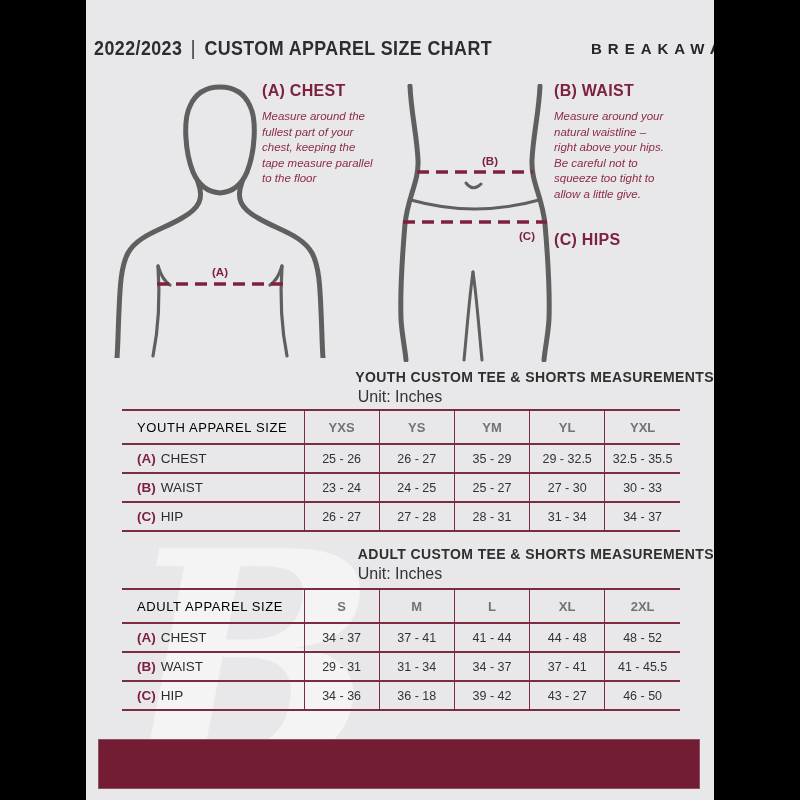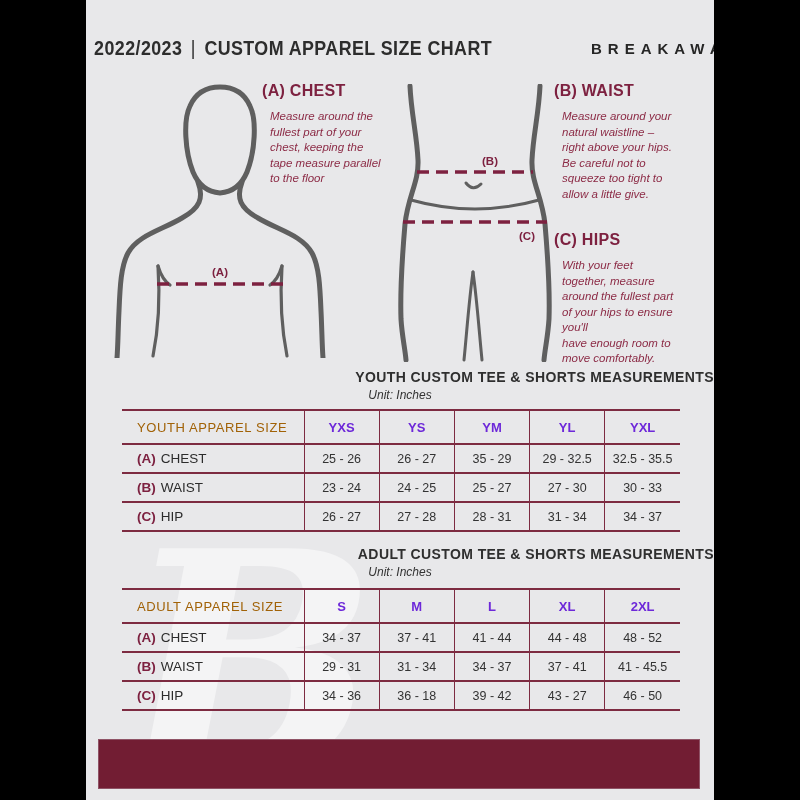--- a/index.html
+++ b/index.html
@@ -23,7 +23,7 @@
   
   .sec{position:absolute;z-index:1;width:160px;}
   .sec h3{margin:0 0 9px 0;font-size:16px;font-weight:bold;color:#7d2140;letter-spacing:0.3px;}
-  .sec p{margin:8px;font-size:11.5px;font-style:italic;color:#8c2b46;line-height:15.5px;white-space:pre-line;}
+  .sec p{margin:0;font-size:11.5px;font-style:italic;color:#8c2b46;line-height:15.5px;white-space:pre-line;}
   .sec-a{left:176px;top:82px;}
   .sec-b{left:468px;top:82px;}
   .sec-c{left:468px;top:231px;}

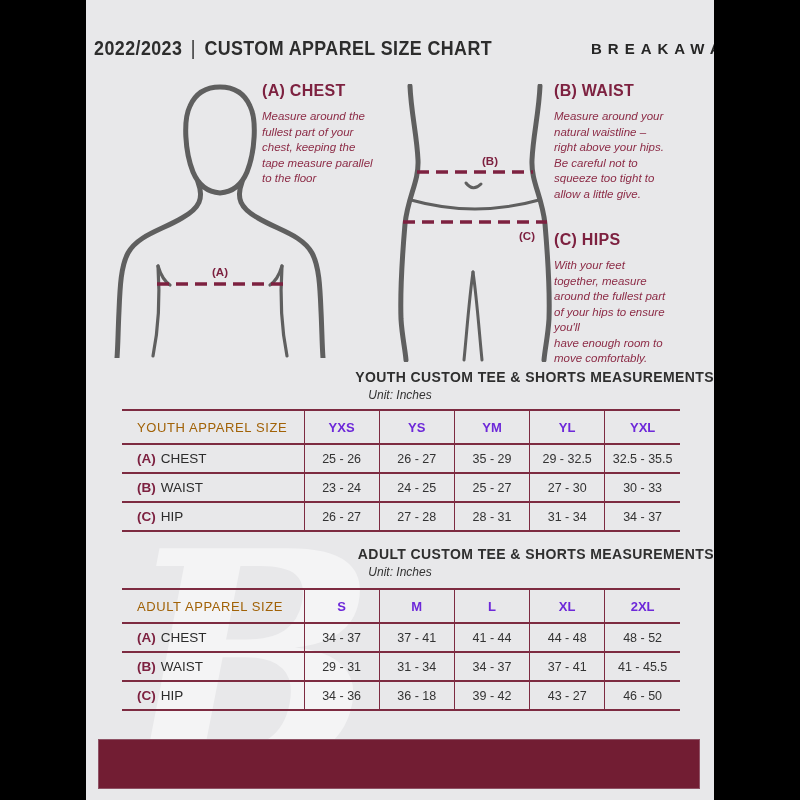--- a/index.html
+++ b/index.html
@@ -132,13 +132,6 @@
     </div>
     <div class="sec sec-c">
       <h3>(C) HIPS</h3>
-      <p>With your feet
-together, measure
-around the fullest part
-of your hips to ensure
-you'll
-have enough room to
-move comfortably.</p>
     </div>
 
     <div class="tbl-head youth-head">

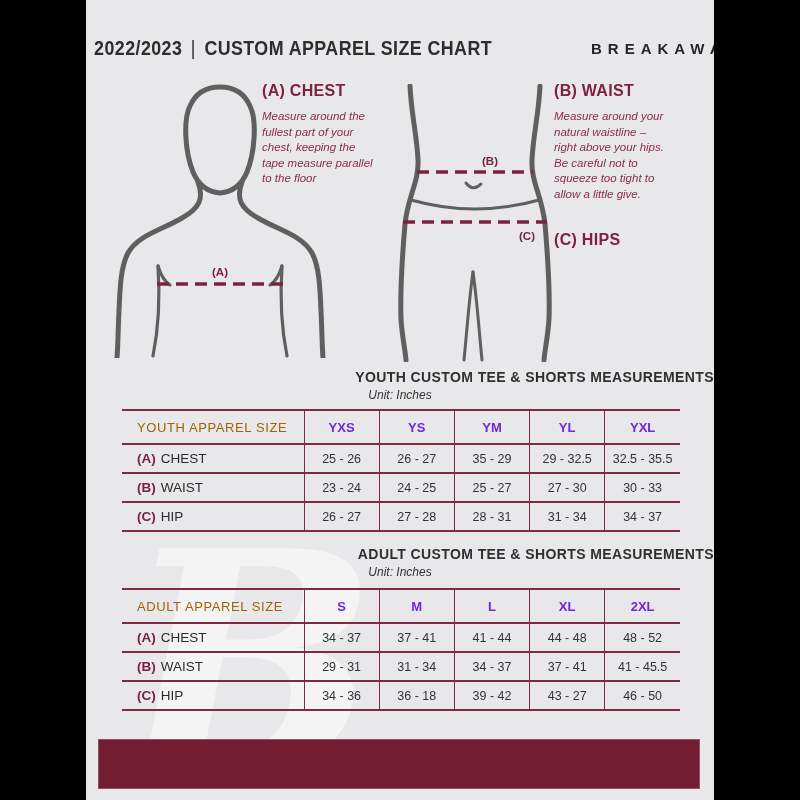--- a/index.html
+++ b/index.html
@@ -34,7 +34,7 @@
   
   .tbl-head{position:absolute;left:0;width:100%;text-align:center;z-index:1;}
   .tbl-head .t{font-size:14px;font-weight:bold;color:#2f2f2f;letter-spacing:0.4px;text-align:right;}
-  .tbl-head .u{font-size:12px;font-style:italic;color:#333;margin-top:3px;}
+  .tbl-head .u{font-size:16px;color:#333;margin-top:3px;}
   .youth-head{top:369px;}
   .adult-head{top:546px;}
   table.size-table{position:absolute;left:36px;width:558px;border-collapse:collapse;

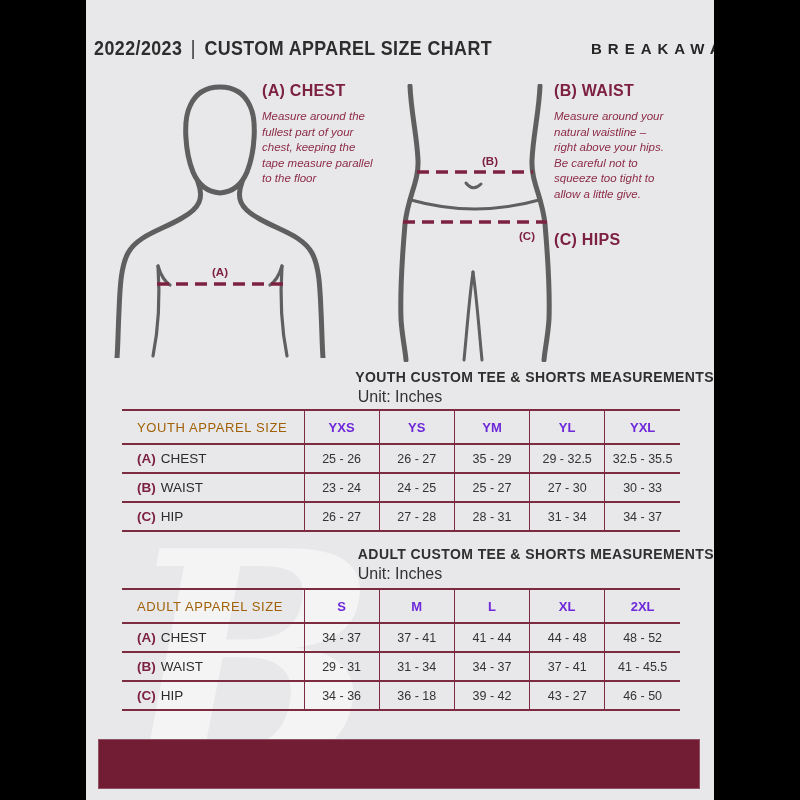--- a/index.html
+++ b/index.html
@@ -46,7 +46,7 @@
   .size-table td{padding:0;}
   .size-table td + td{border-left:1.5px solid #7d2b41;}
   .size-table td.hdr-label{height:32px;text-align:left;padding-left:15px;font-size:13px;
-                           color:#a16207;letter-spacing:0.6px;}
+                           color:#000000;letter-spacing:0.6px;}
   .size-table td.hdr-size{height:32px;text-align:center;font-weight:bold;font-size:13px;color:#6d28d9;}
   .size-table td.row-label{height:27px;text-align:left;padding-left:15px;font-size:13.5px;color:#2c2c2c;}
   .size-table td.row-label .key{font-weight:bold;color:#7d2140;margin-right:5px;}

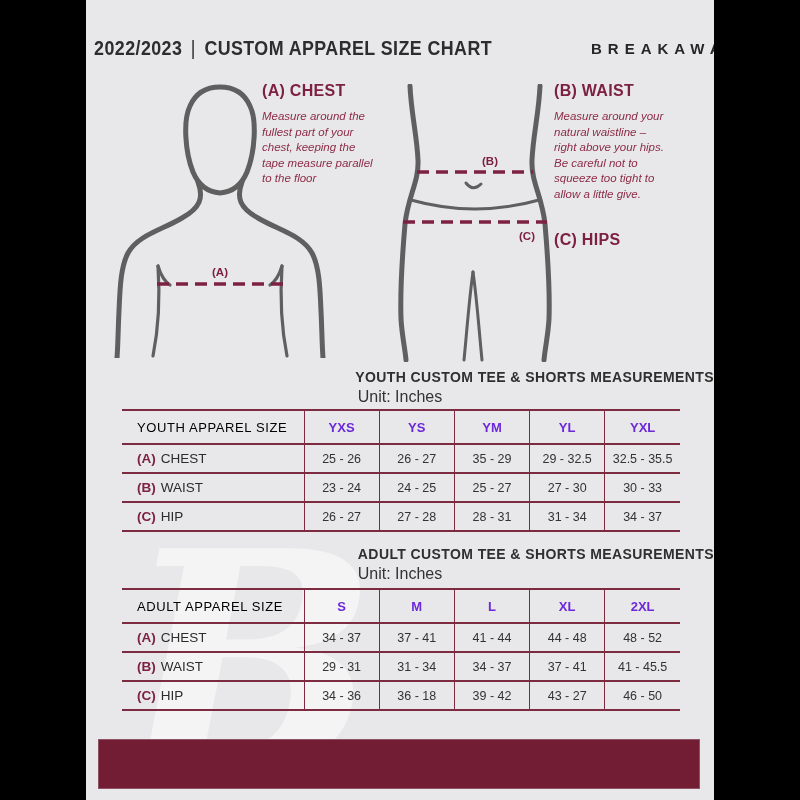--- a/index.html
+++ b/index.html
@@ -47,7 +47,7 @@
   .size-table td + td{border-left:1.5px solid #7d2b41;}
   .size-table td.hdr-label{height:32px;text-align:left;padding-left:15px;font-size:13px;
                            color:#000000;letter-spacing:0.6px;}
-  .size-table td.hdr-size{height:32px;text-align:center;font-weight:bold;font-size:13px;color:#6d28d9;}
+  .size-table td.hdr-size{height:32px;text-align:center;font-weight:bold;font-size:13px;color:#737373;}
   .size-table td.row-label{height:27px;text-align:left;padding-left:15px;font-size:13.5px;color:#2c2c2c;}
   .size-table td.row-label .key{font-weight:bold;color:#7d2140;margin-right:5px;}
   .size-table td.val{height:27px;text-align:center;font-size:12.5px;color:#333;}

